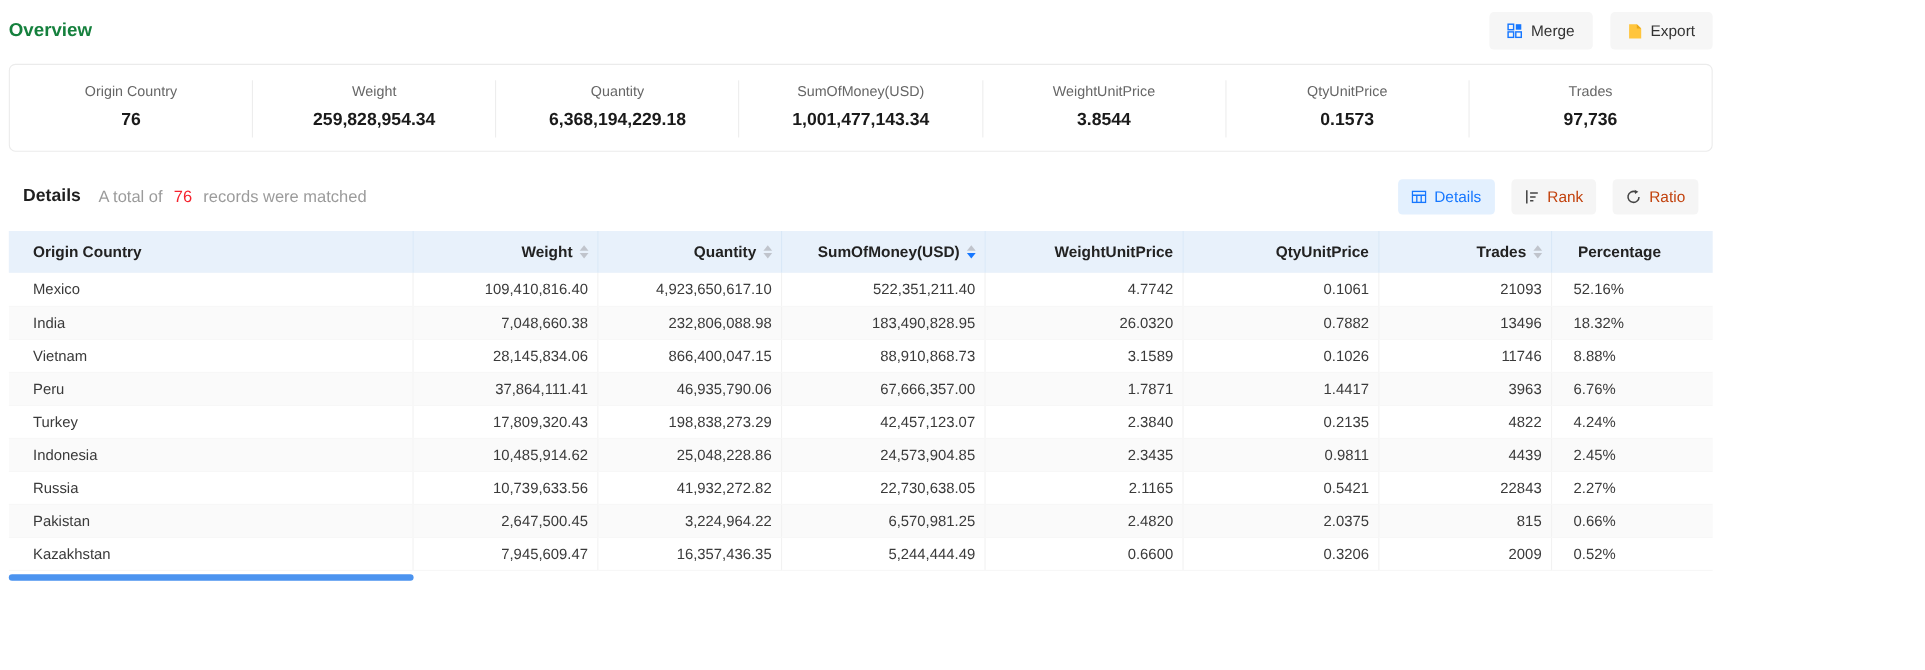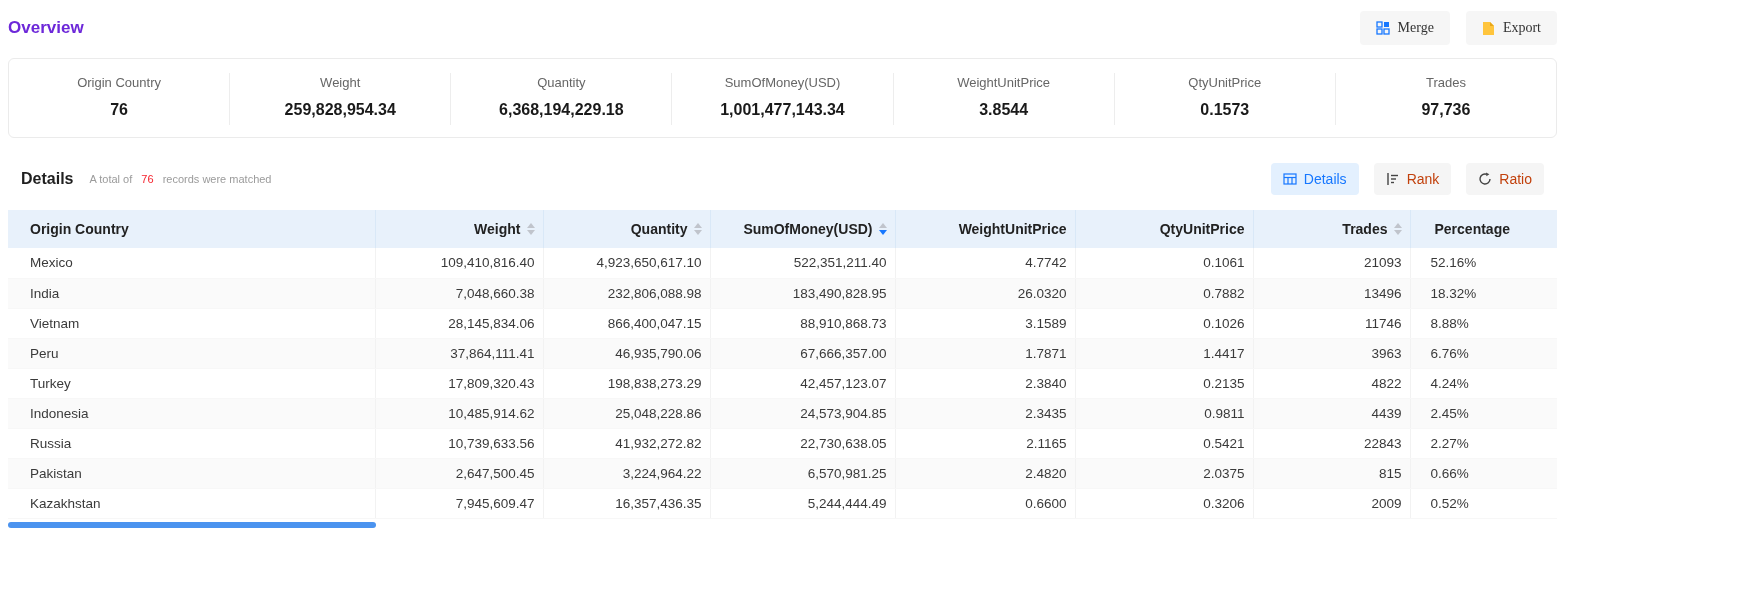--- a/index.html
+++ b/index.html
@@ -13,7 +13,7 @@
 
   
   .topbar { display:flex; justify-content:space-between; align-items:center; padding:11px 0 13px; }
-  .page-title { font-size:17px; font-weight:bold; color:#6d28d9; }
+  .page-title { font-size:17px; font-weight:bold; color:#15803d; }
   .topbar-actions { display:flex; gap:16px; }
   .btn {
     display:inline-flex; align-items:center; gap:8px;

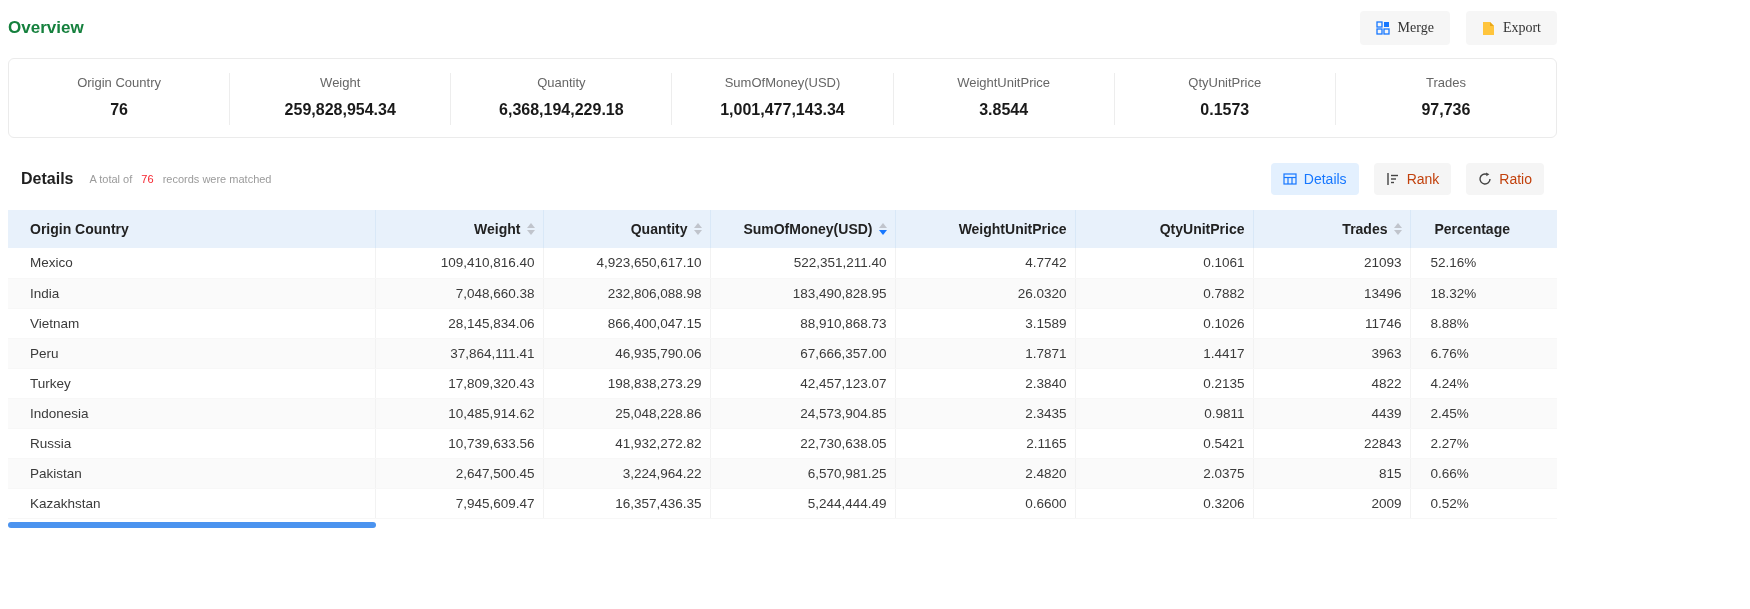--- a/index.html
+++ b/index.html
@@ -19,7 +19,7 @@
     display:inline-flex; align-items:center; gap:8px;
     background:#f6f6f6; border:none; border-radius:4px;
     height:34px; padding:0 16px; font-size:14px; color:#333;
-    font-family:Liberation Serif, serif; cursor:pointer;
+    font-family:Liberation Sans, sans-serif; cursor:pointer;
   }
   .btn-icon { display:inline-flex; align-items:center; }
 

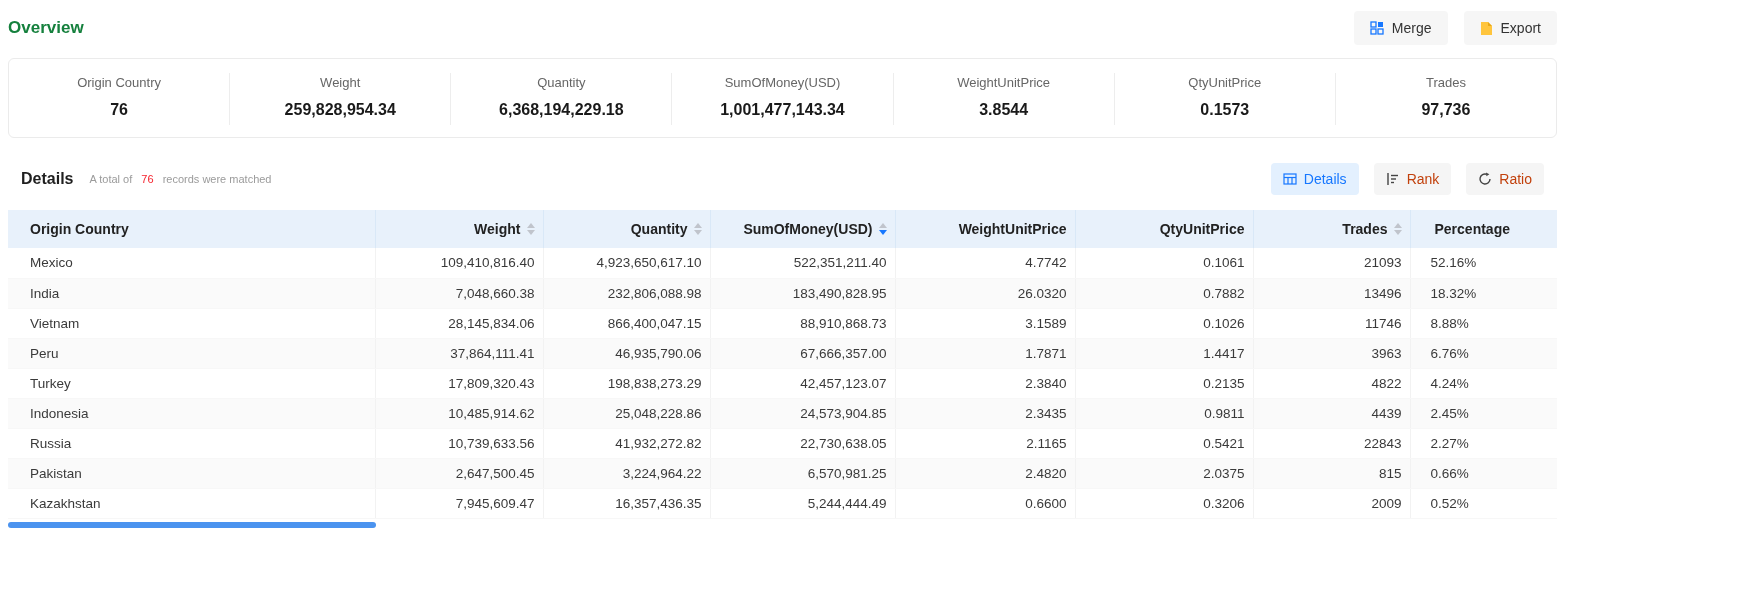--- a/index.html
+++ b/index.html
@@ -36,7 +36,7 @@
   
   .details-bar { display:flex; align-items:center; margin:25px 13px 15px; }
   .details-title { font-size:16px; font-weight:bold; color:#1f1f1f; margin-right:16px; }
-  .details-summary { font-size:11px; color:#9b9b9b; }
+  .details-summary { font-size:15px; color:#9b9b9b; }
   .matched-count { color:#f5222d; margin:0 6px; }
   .view-switcher { margin-left:auto; display:flex; gap:15px; }
   .view-btn {

